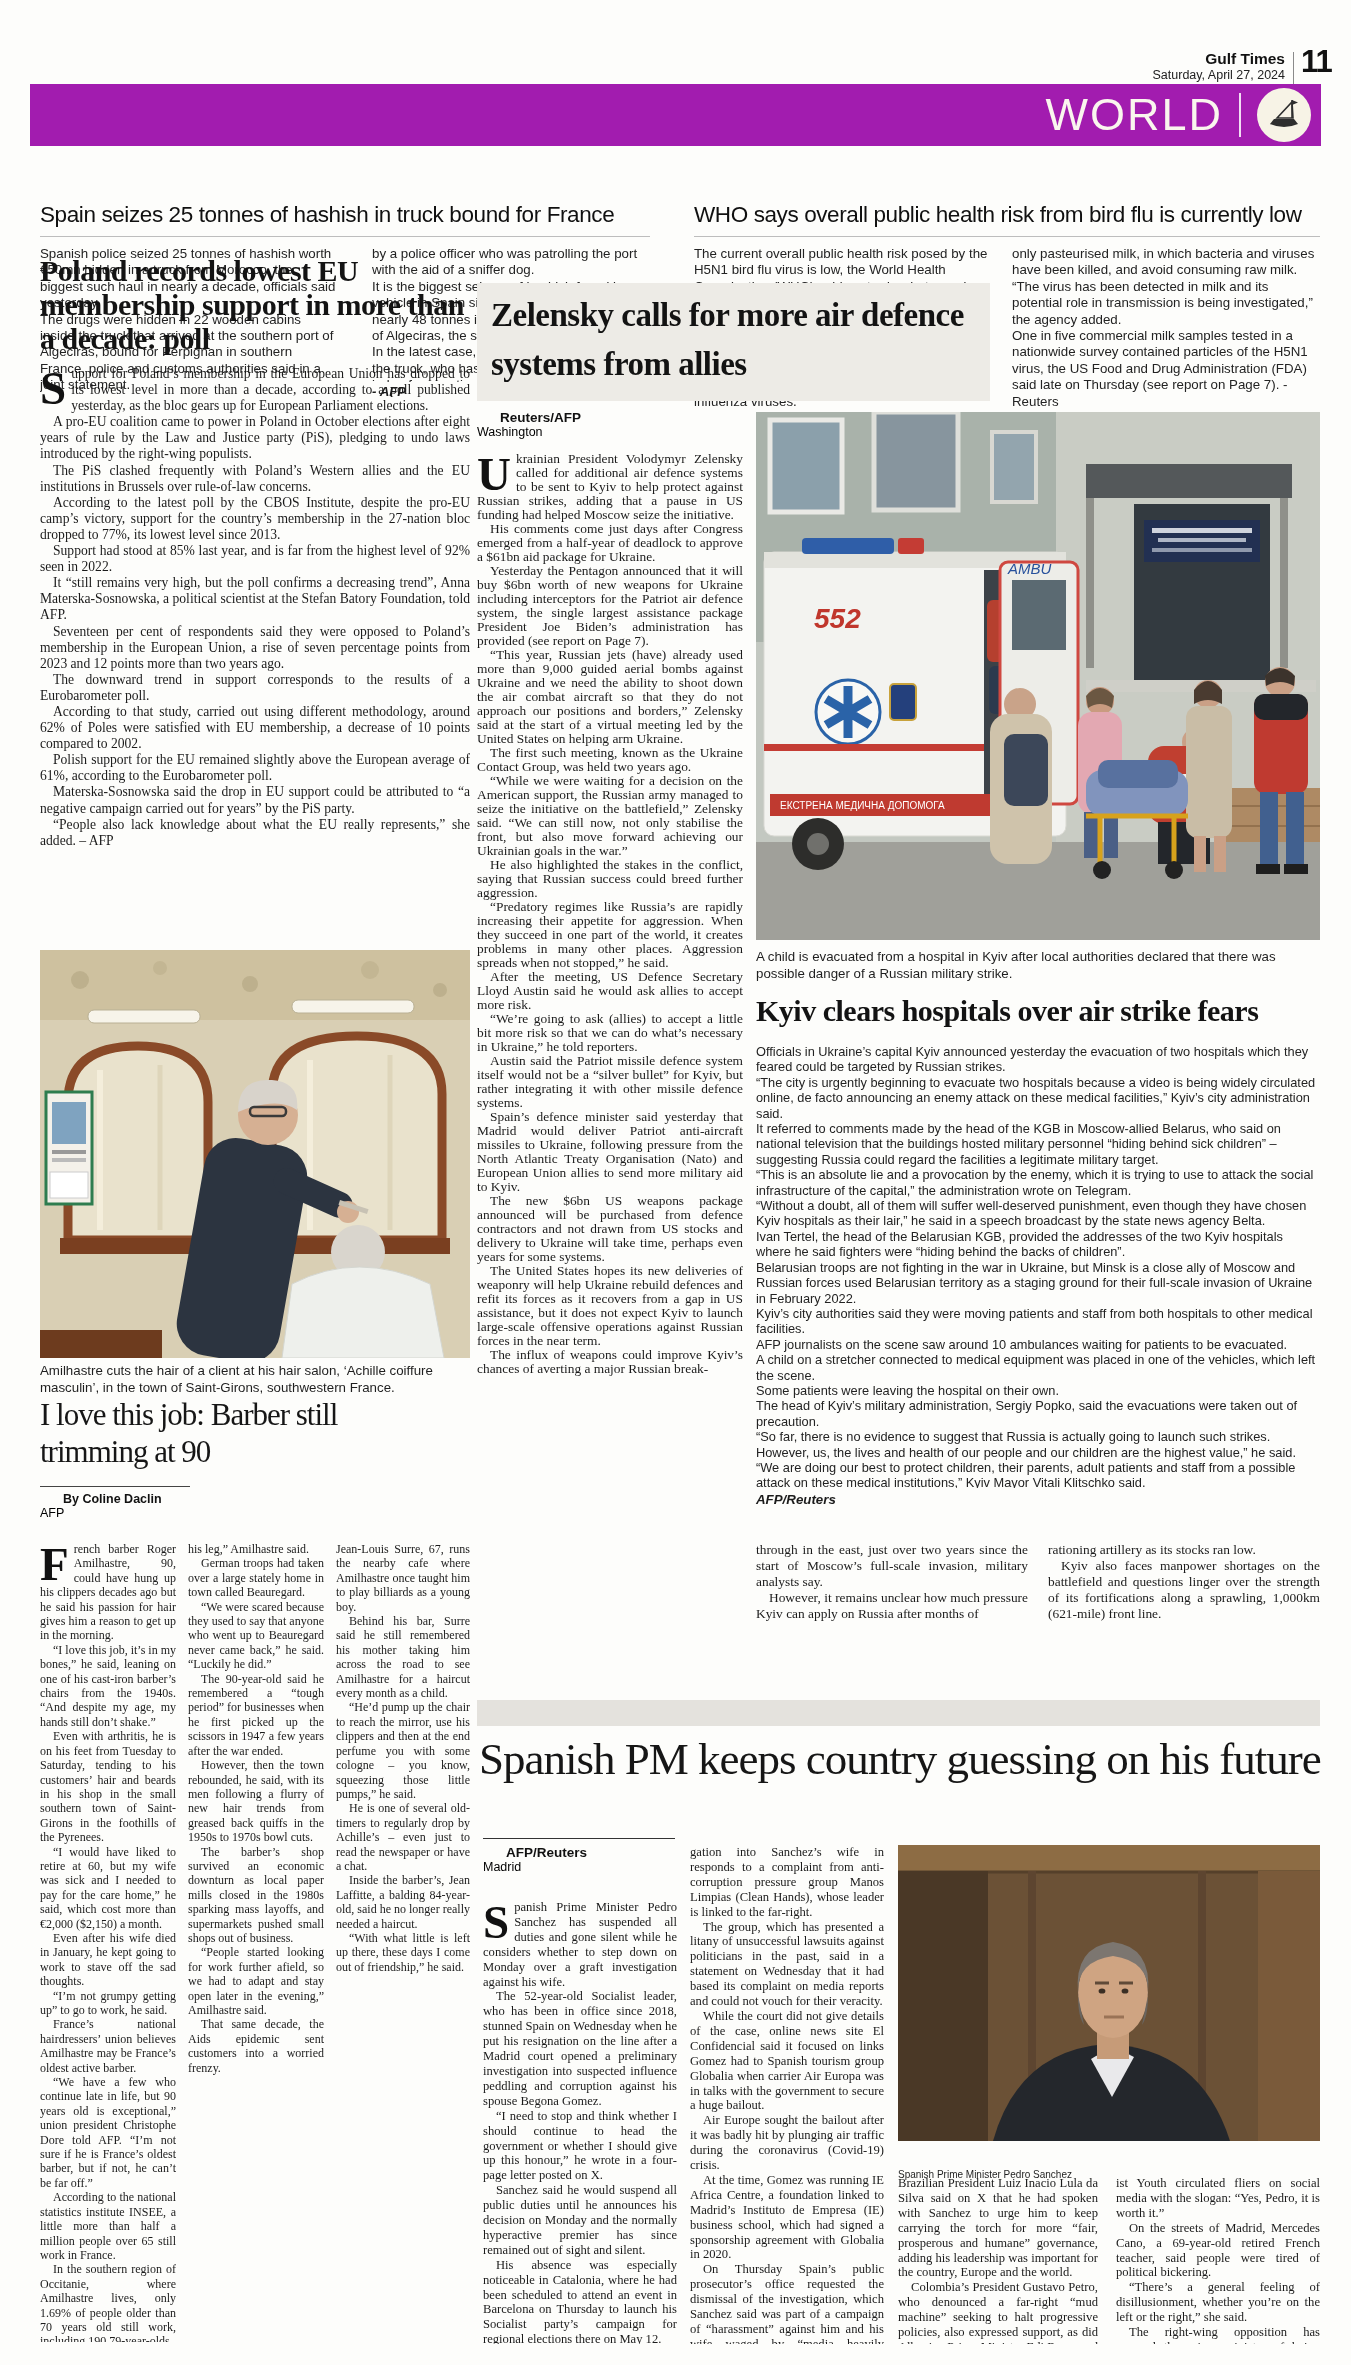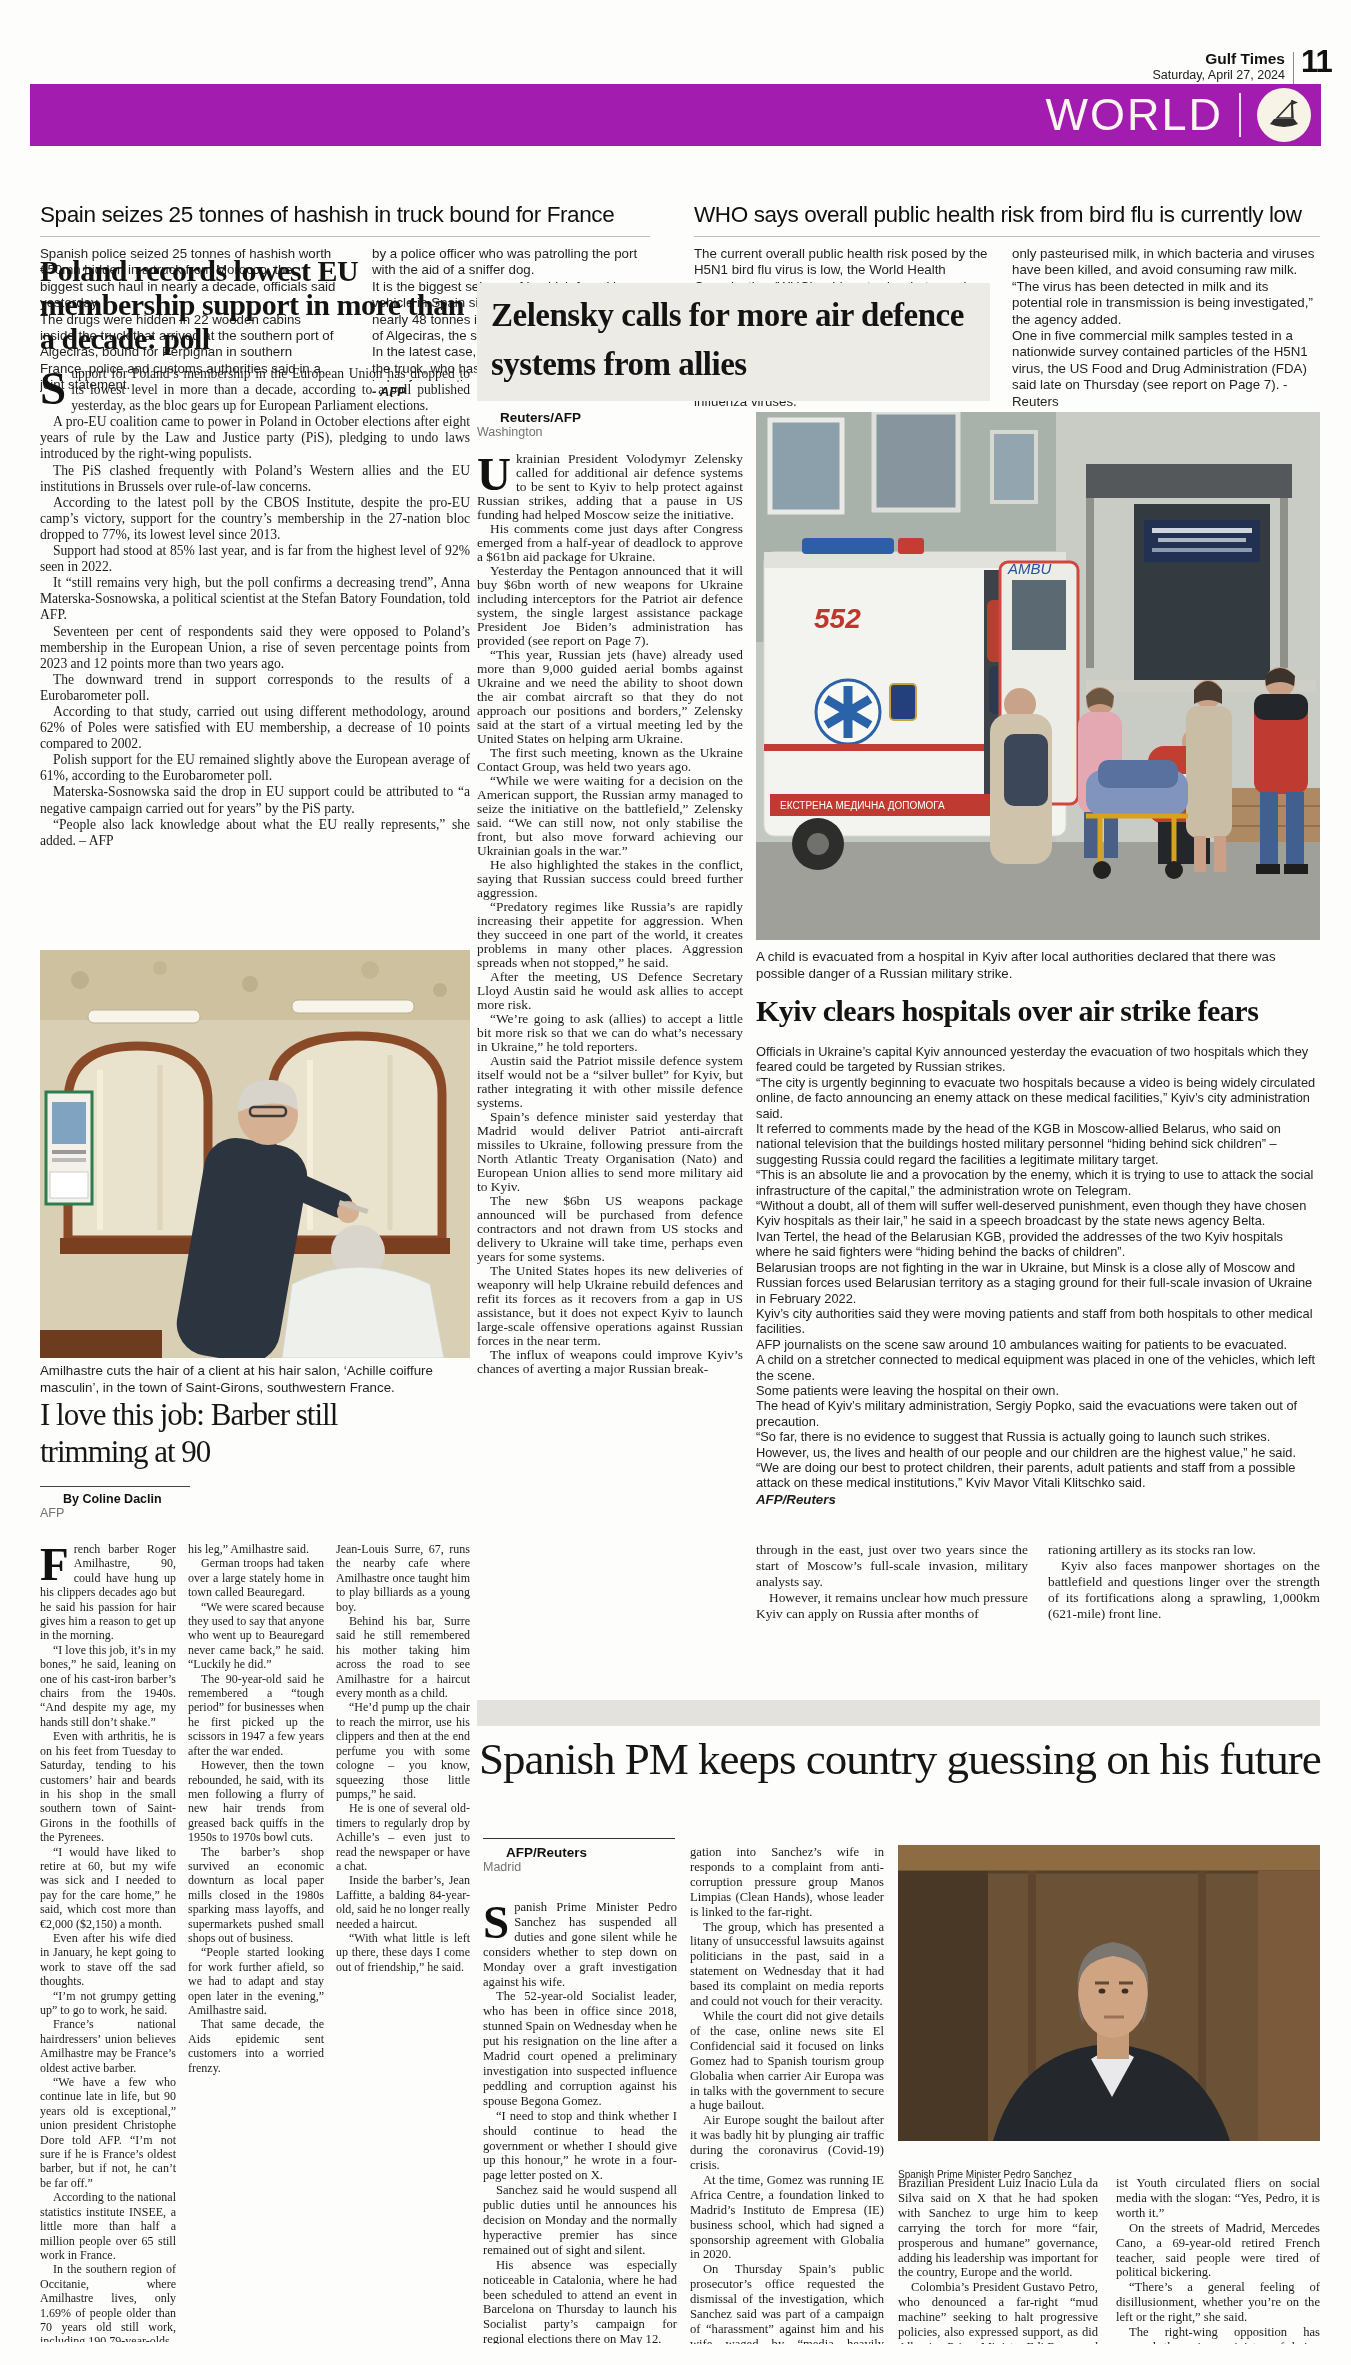--- a/index.html
+++ b/index.html
@@ -34,7 +34,7 @@
      font-weight:700;font-family:"Liberation Serif",serif;color:#111;}
   .caption{font-size:13.3px;line-height:17px;color:#1f1f1f;}
   .byline-agency{font-weight:700;font-size:13.5px;color:#111;margin-left:23px;}
-  .byline-city{font-size:12.5px;color:#737373;}
+  .byline-city{font-size:12.5px;color:#000000;}
   .credit{font-weight:700;font-style:italic;font-size:13.3px;margin-top:2px;}
   .gray-box{background:#edebe6;}
   .gray-band{background:#e4e2dd;}

